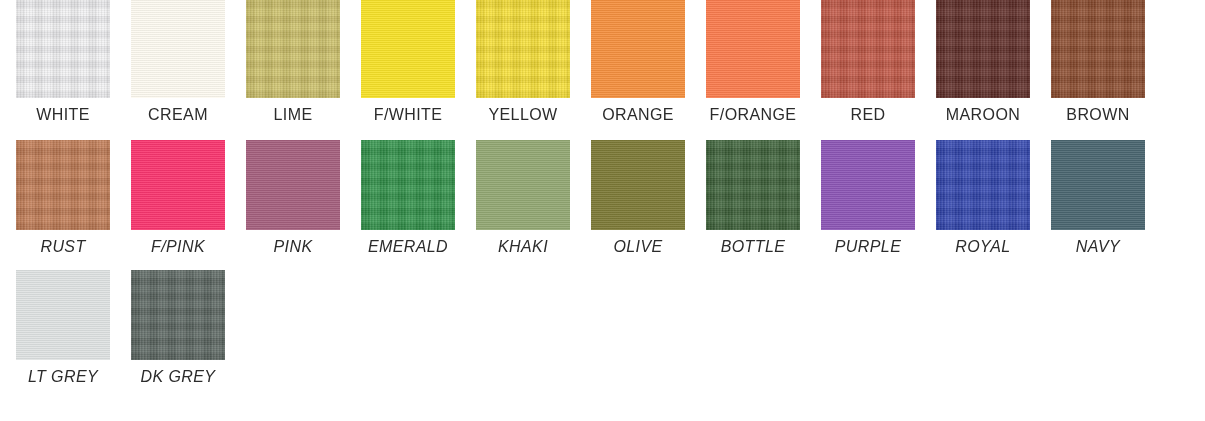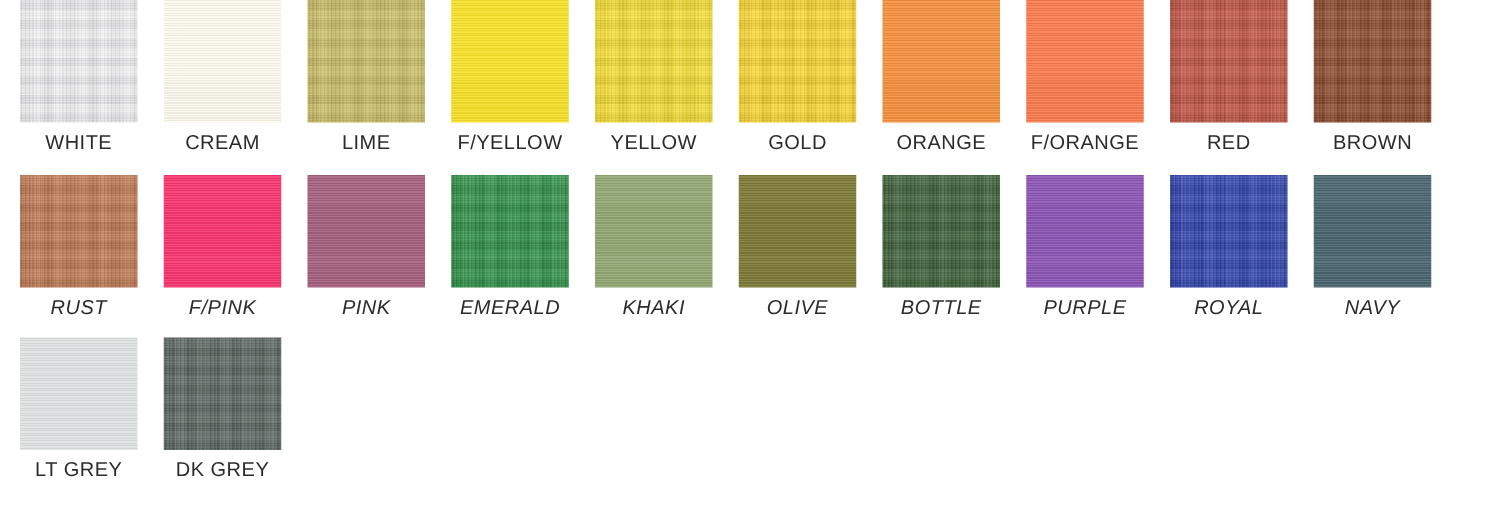--- a/index.html
+++ b/index.html
@@ -126,7 +126,7 @@
       </div>
       <div class="swatch-cell">
         <div class="swatch-chip flat" style="background-color: rgb(247, 226, 41);"></div>
-        <div class="swatch-label">F/YELLOW</div>
+        <div class="swatch-label">F/WHITE</div>
       </div>
       <div class="swatch-cell">
         <div class="swatch-chip" style="background-color: rgb(248, 224, 51);"></div>

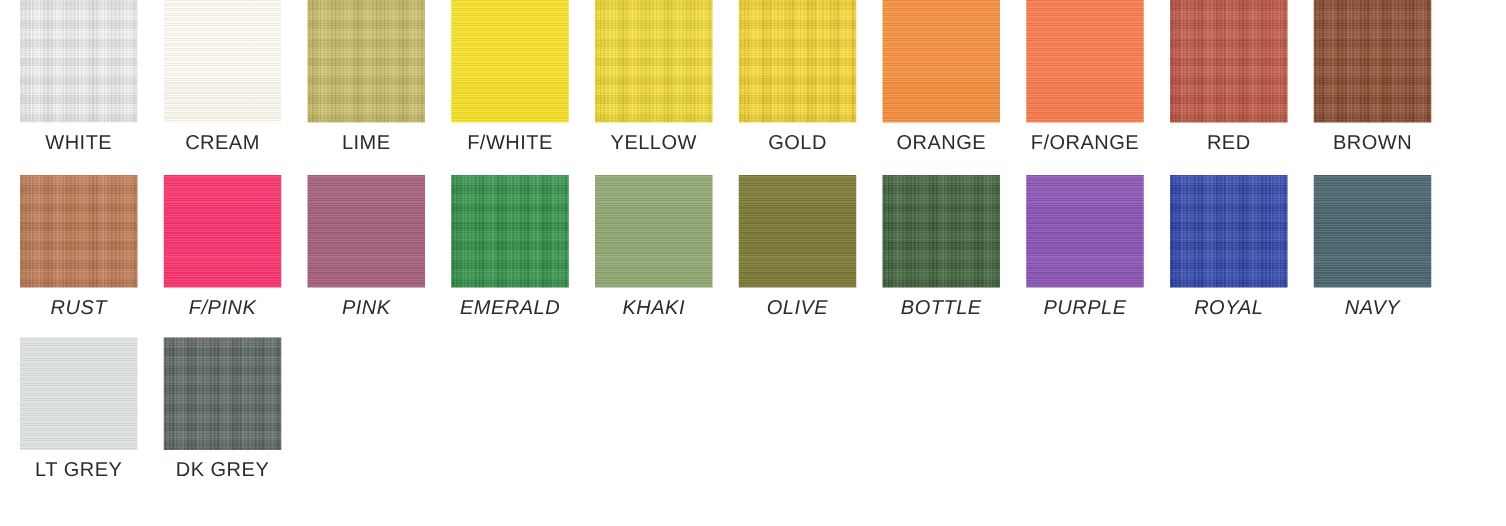--- a/index.html
+++ b/index.html
@@ -133,10 +133,6 @@
         <div class="swatch-label">YELLOW</div>
       </div>
       <div class="swatch-cell">
-        <div class="swatch-chip" style="background-color: rgb(251, 216, 50);"></div>
-        <div class="swatch-label">GOLD</div>
-      </div>
-      <div class="swatch-cell">
         <div class="swatch-chip flat" style="background-color: rgb(245, 144, 63);"></div>
         <div class="swatch-label">ORANGE</div>
       </div>

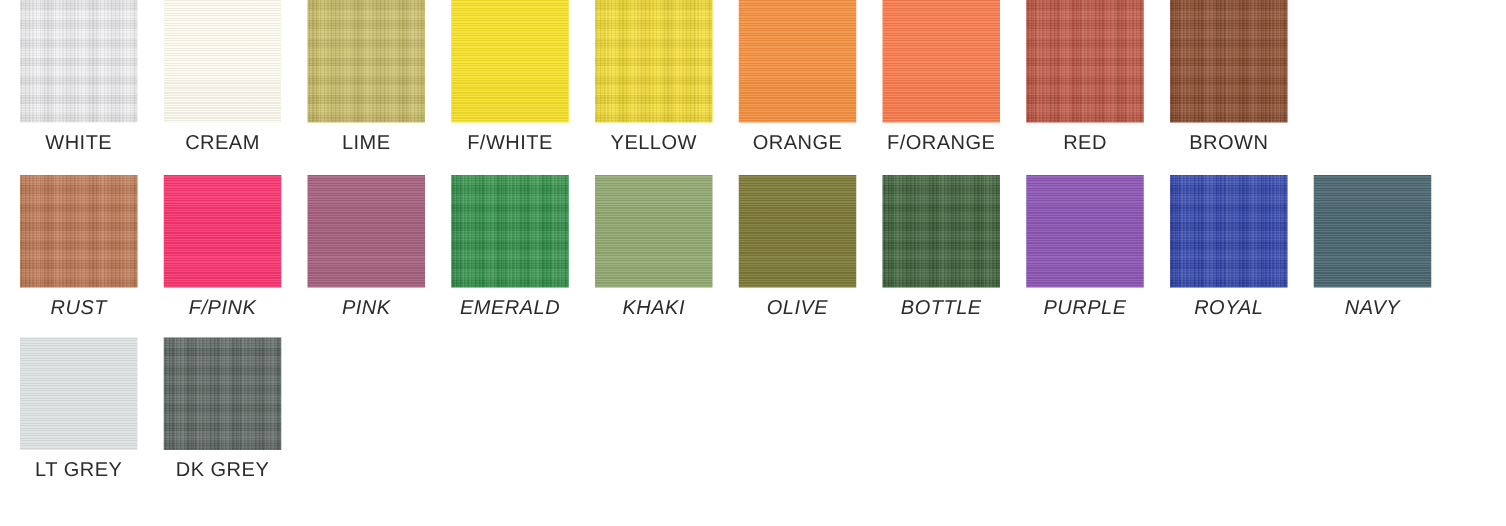--- a/index.html
+++ b/index.html
@@ -145,6 +145,10 @@
         <div class="swatch-label">RED</div>
       </div>
       <div class="swatch-cell">
+        <div class="swatch-chip" style="background-color: rgb(94, 43, 38);"></div>
+        <div class="swatch-label">MAROON</div>
+      </div>
+      <div class="swatch-cell">
         <div class="swatch-chip" style="background-color: rgb(139, 74, 44);"></div>
         <div class="swatch-label">BROWN</div>
       </div>

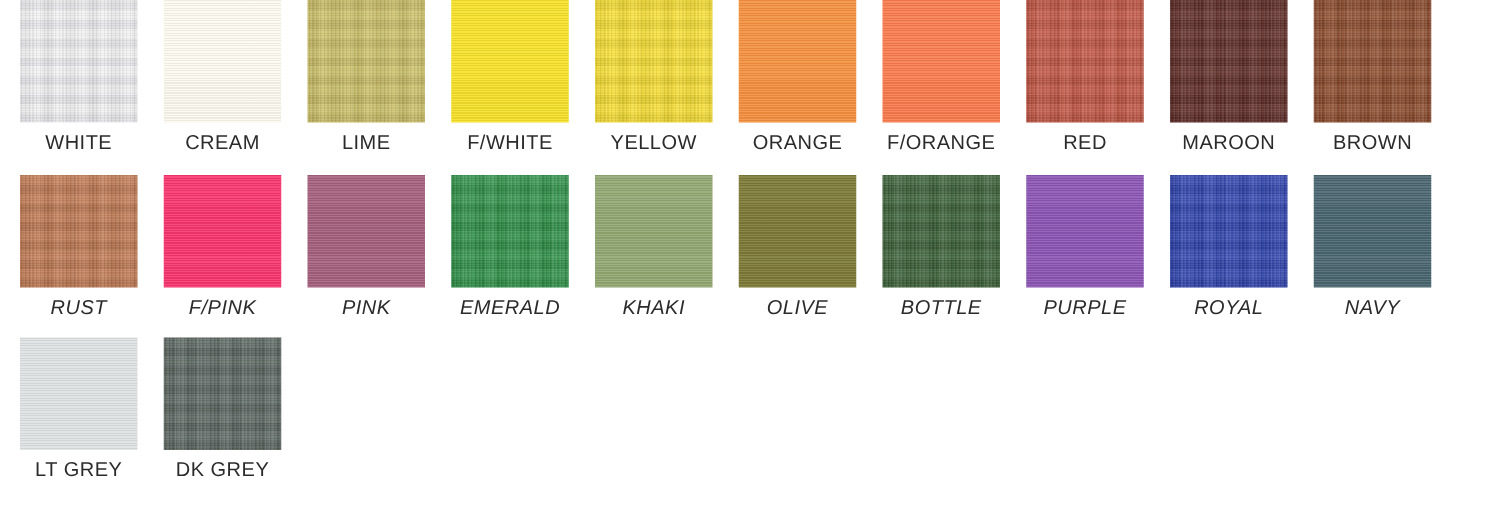--- a/index.html
+++ b/index.html
@@ -29,7 +29,7 @@
   }
   #row-0 { height: 140px; }
   #row-1 { height: 130px; font-style: italic; }
-  #row-2 { height: 151px; }
+  #row-2 { height: 151px; font-style: italic; }
 
   .swatch-cell {
     width: 94px;

